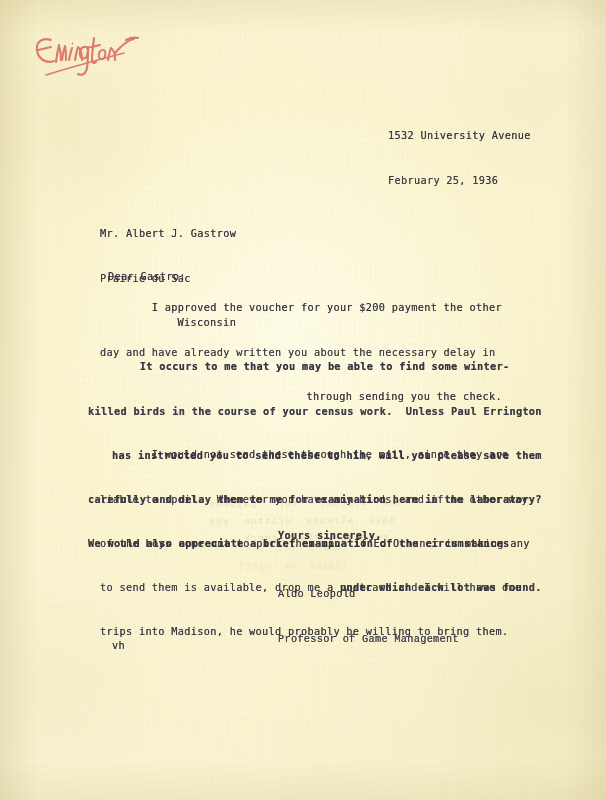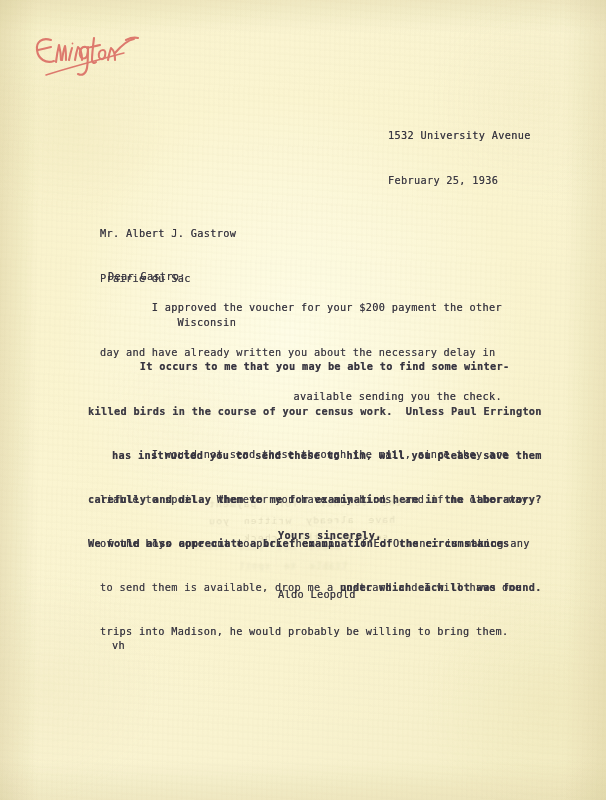--- a/index.html
+++ b/index.html
@@ -224,7 +224,7 @@
     <div class="blk" id="para1">
       <div>        I approved the voucher for your $200 payment the other</div>
       <div>day and have already written you about the necessary delay in</div>
-      <div>available sending you the check.</div>
+      <div>through sending you the check.</div>
     </div>
 
     <div class="blk" id="para2">

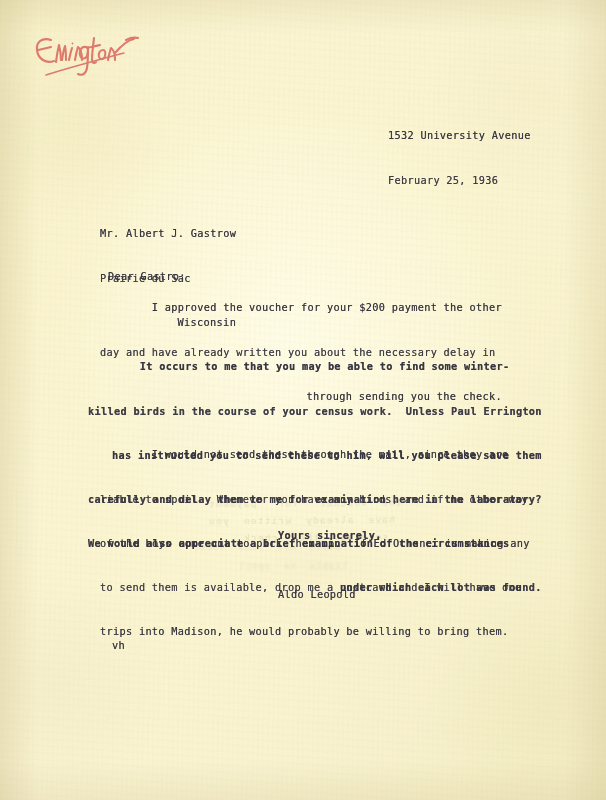--- a/index.html
+++ b/index.html
@@ -143,7 +143,7 @@
   #para2       { left: 88px; top: 331px; font-weight: bold; }
   #para3       { left: 100px; top: 419px; }
   #closing     { left: 278px; top: 500px; font-weight: bold; }
-  #signature   { left: 278px; top: 559px; }
+  #signature   { left: 278px; top: 559px; font-family: Liberation Mono, monospace; }
   #initials    { left: 112px; top: 610px; }
 
   

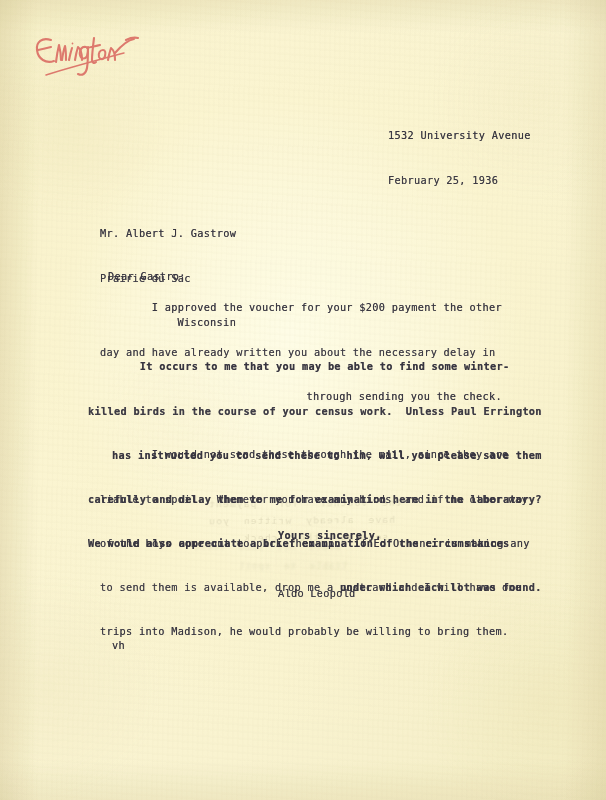--- a/index.html
+++ b/index.html
@@ -250,6 +250,7 @@
 
     <div class="blk" id="signature">
       <div>Aldo Leopold</div>
+      <div>Professor of Game Management</div>
     </div>
 
     <div class="blk" id="initials">

